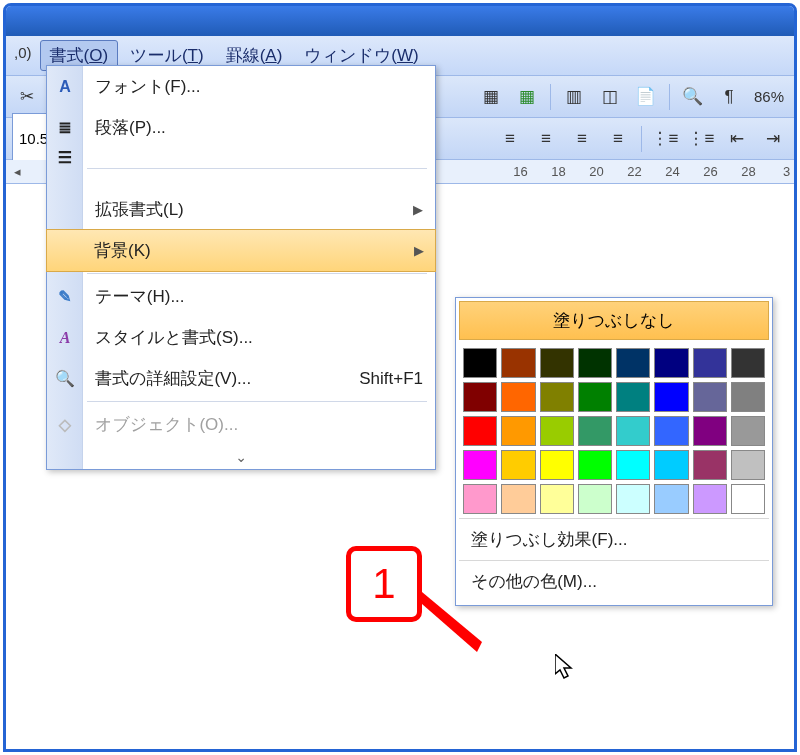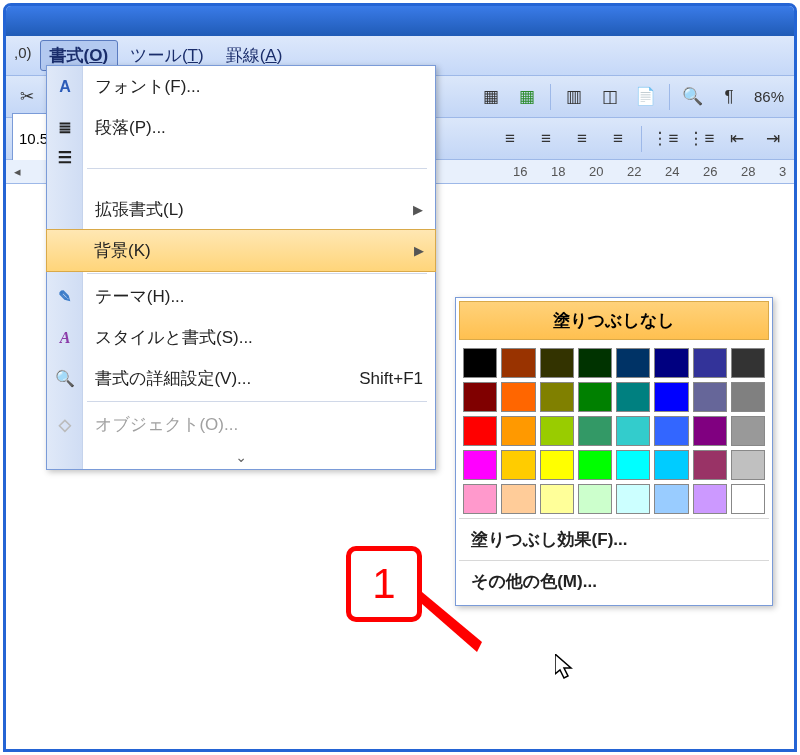--- a/index.html
+++ b/index.html
@@ -10,7 +10,7 @@
 
 .menubar { background: linear-gradient(#dde8fb, #c5d8f8); padding: 4px 2px; border-bottom: 1px solid #9db8e8; display: flex; gap: 2px; }
 .menubar-item { padding: 4px 10px; font-size: 17px; color: #1a2d6b; border-radius: 3px; }
-.menubar-item.open { background: #b3c9f0; border: 1px solid #5a7bc0; padding: 3px 9px; font-weight: bold; }
+.menubar-item.open { background: #b3c9f0; border: 1px solid #5a7bc0; padding: 3px 9px; }
 .menubar-item u { text-decoration: underline; }
 
 .toolbar { background: linear-gradient(#dbe7fa, #c3d6f6); display: flex; align-items: center; padding: 3px 6px; border-bottom: 1px solid #9db8e8; gap: 6px; height: 42px; }

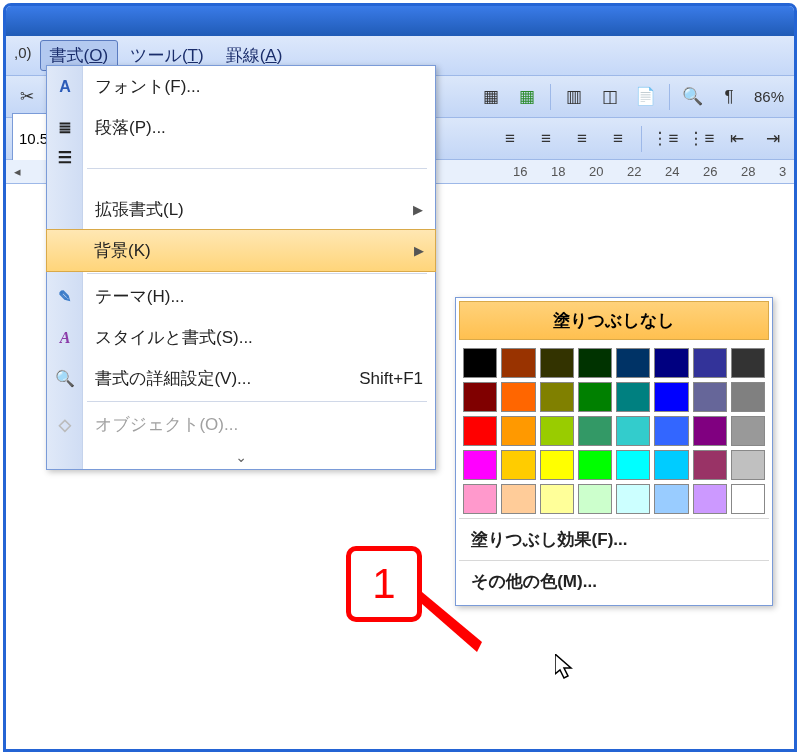--- a/index.html
+++ b/index.html
@@ -59,6 +59,7 @@
     <span class="menubar-item open"><span>書式(</span><u>O</u><span>)</span></span>
     <span class="menubar-item"><span>ツール(</span><u>T</u><span>)</span></span>
     <span class="menubar-item"><span>罫線(</span><u>A</u><span>)</span></span>
+    <span class="menubar-item"><span>ウィンドウ(</span><u>W</u><span>)</span></span>
   </div>
 
   <div class="toolbar">

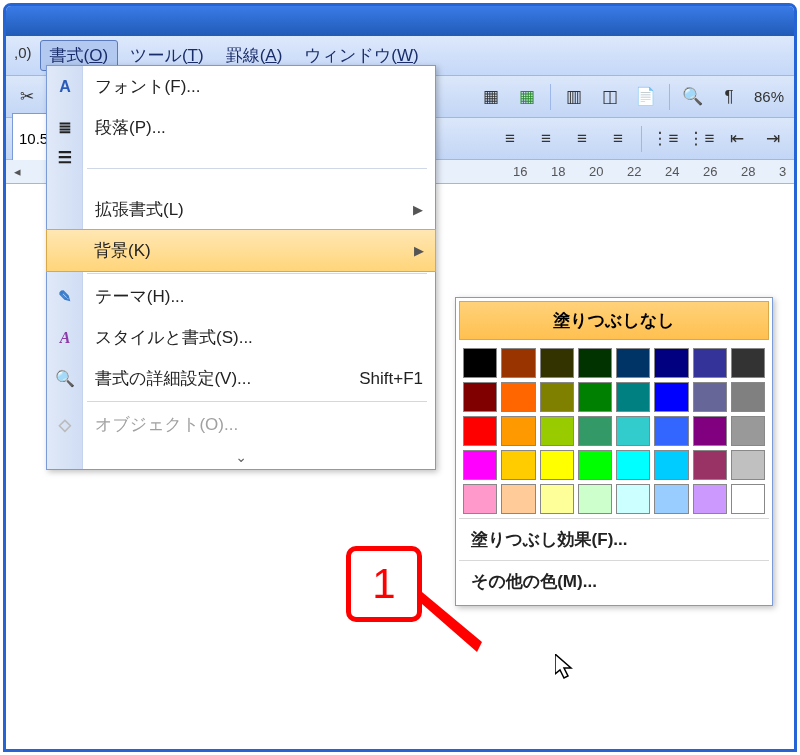--- a/index.html
+++ b/index.html
@@ -22,7 +22,7 @@
 
 .ruler { background: #e8f0fc; height: 24px; border-bottom: 1px solid #9db8e8; display: flex; align-items: center; padding-left: 8px; gap: 23px; font-size: 13px; color: #555; position: relative; }
 .ruler-right { position: absolute; right: 0; display: flex; gap: 23px; }
-.ruler-num { width: 15px; }
+.ruler-num { width: 15px; text-align: center; }
 
 .doc-area { background: #fff; height: 600px; position: relative; }
 

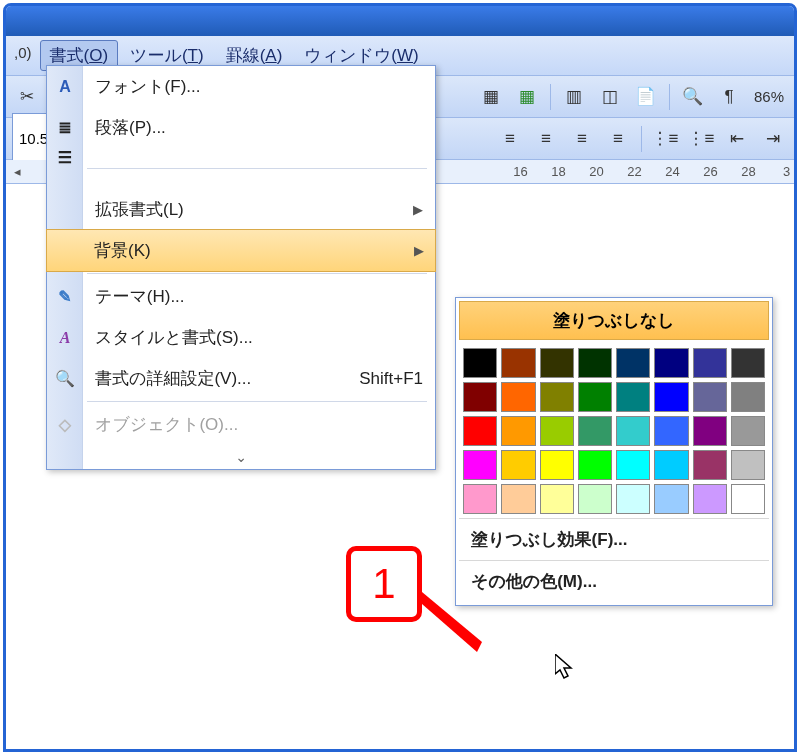--- a/index.html
+++ b/index.html
@@ -36,7 +36,7 @@
 .dd-sep { height: 1px; background: #d0d8e8; margin: 2px 8px 2px 40px; }
 .dd-chevron { text-align: center; padding: 4px; font-size: 14px; color: #666; }
 
-.submenu { position: absolute; top: 297px; left: 455px; background: #fff; border: 1px solid #7a9bd8; box-shadow: 2px 2px 6px rgba(0,0,0,0.25); width: 318px; z-index: 11; padding: 3px; font-weight: bold; }
+.submenu { position: absolute; top: 297px; left: 455px; background: #fff; border: 1px solid #7a9bd8; box-shadow: 2px 2px 6px rgba(0,0,0,0.25); width: 318px; z-index: 11; padding: 3px; }
 .nofill { background: linear-gradient(#ffd27a, #ffc050); border: 1px solid #d9a949; text-align: center; padding: 7px; font-size: 17px; margin-bottom: 4px; }
 .colorgrid { display: grid; grid-template-columns: repeat(8, 1fr); gap: 4px; padding: 4px; }
 .swatch { height: 30px; border: 1px solid #888; }

